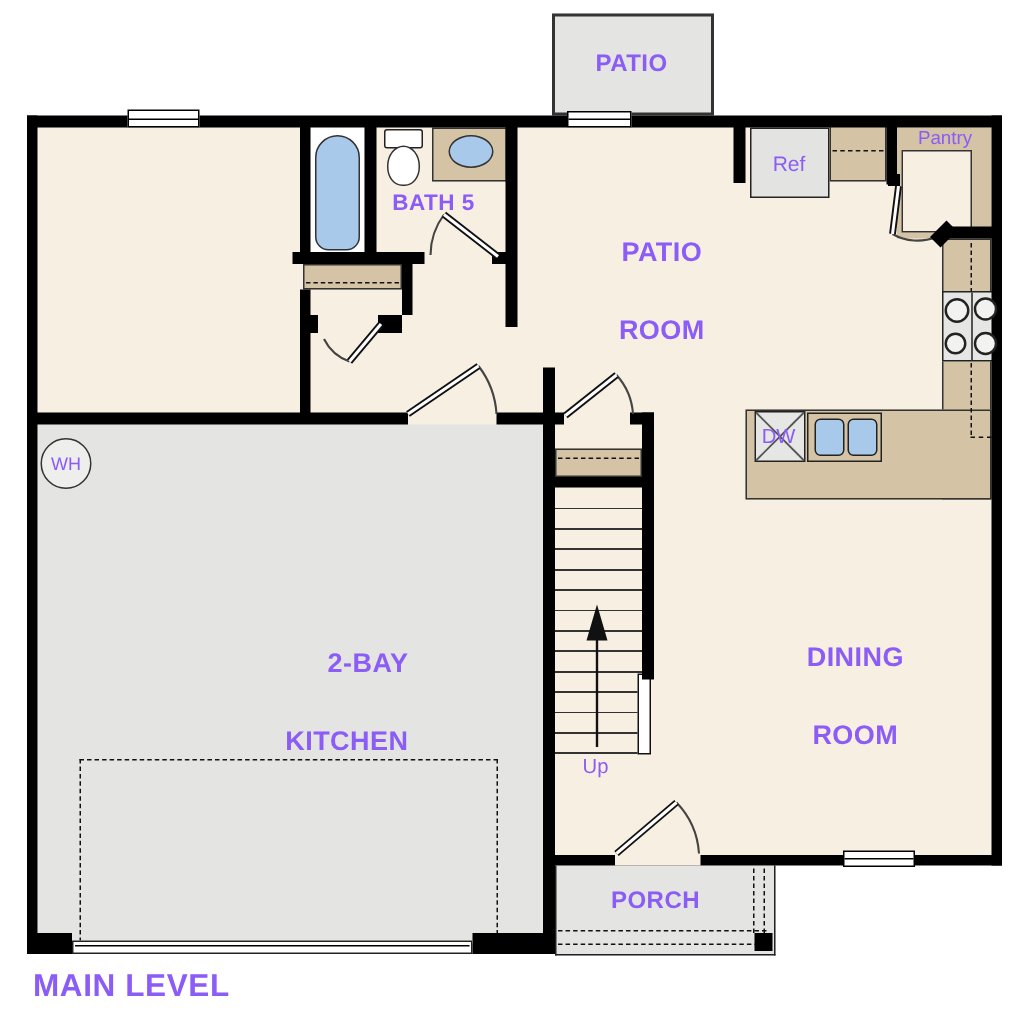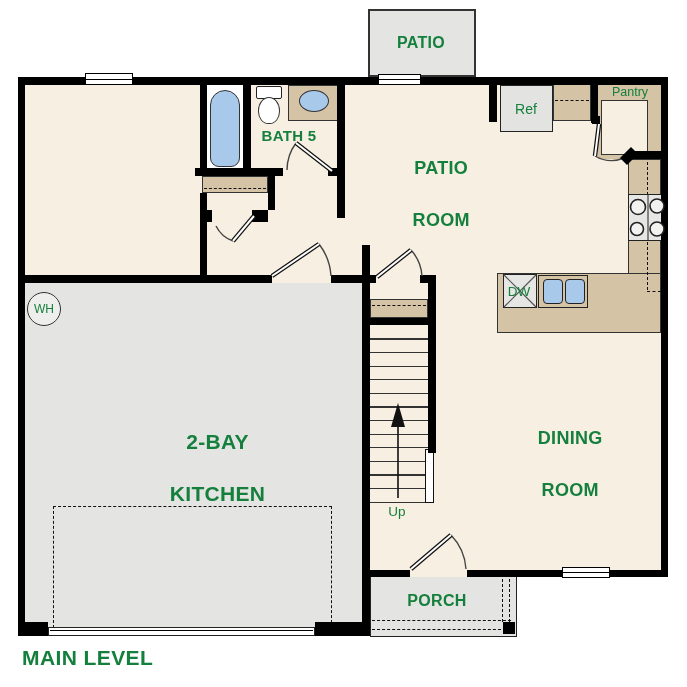--- a/index.html
+++ b/index.html
@@ -5,7 +5,7 @@
   html,body{margin:0;padding:0;background:#ffffff;}
   #plan{
     position:relative;width:687px;height:687px;background:#ffffff;
-    font-family:"Liberation Sans", sans-serif;color:#15803d;overflow:hidden;
+    font-family:"Liberation Sans", sans-serif;color:#8b5cf6;overflow:hidden;
   }
   .abs{position:absolute;}
   .wall{position:absolute;background:#000;}

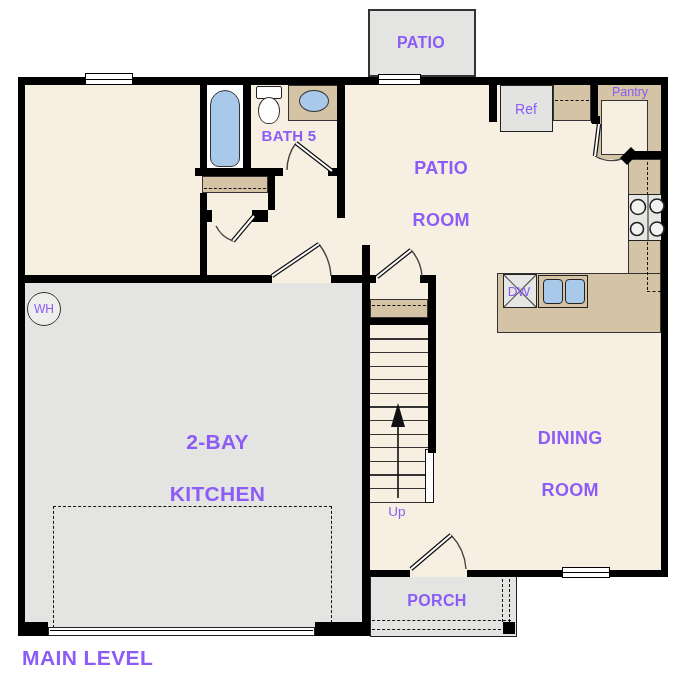--- a/index.html
+++ b/index.html
@@ -176,7 +176,7 @@
   <div class="label" style="left:549px;top:451px;font-size:18px;">
         <span>DINING</span><br>
         <span>ROOM</span></div>
-  <div class="label" style="left:193px;top:455px;font-size:21px;">
+  <div class="label" style="left:210px;top:455px;font-size:18px;text-align:right;">
         <span>2-BAY</span><br>
         <span>KITCHEN</span></div>
   <div class="small" style="left:397px;top:511px;font-size:13.5px;">Up</div>

